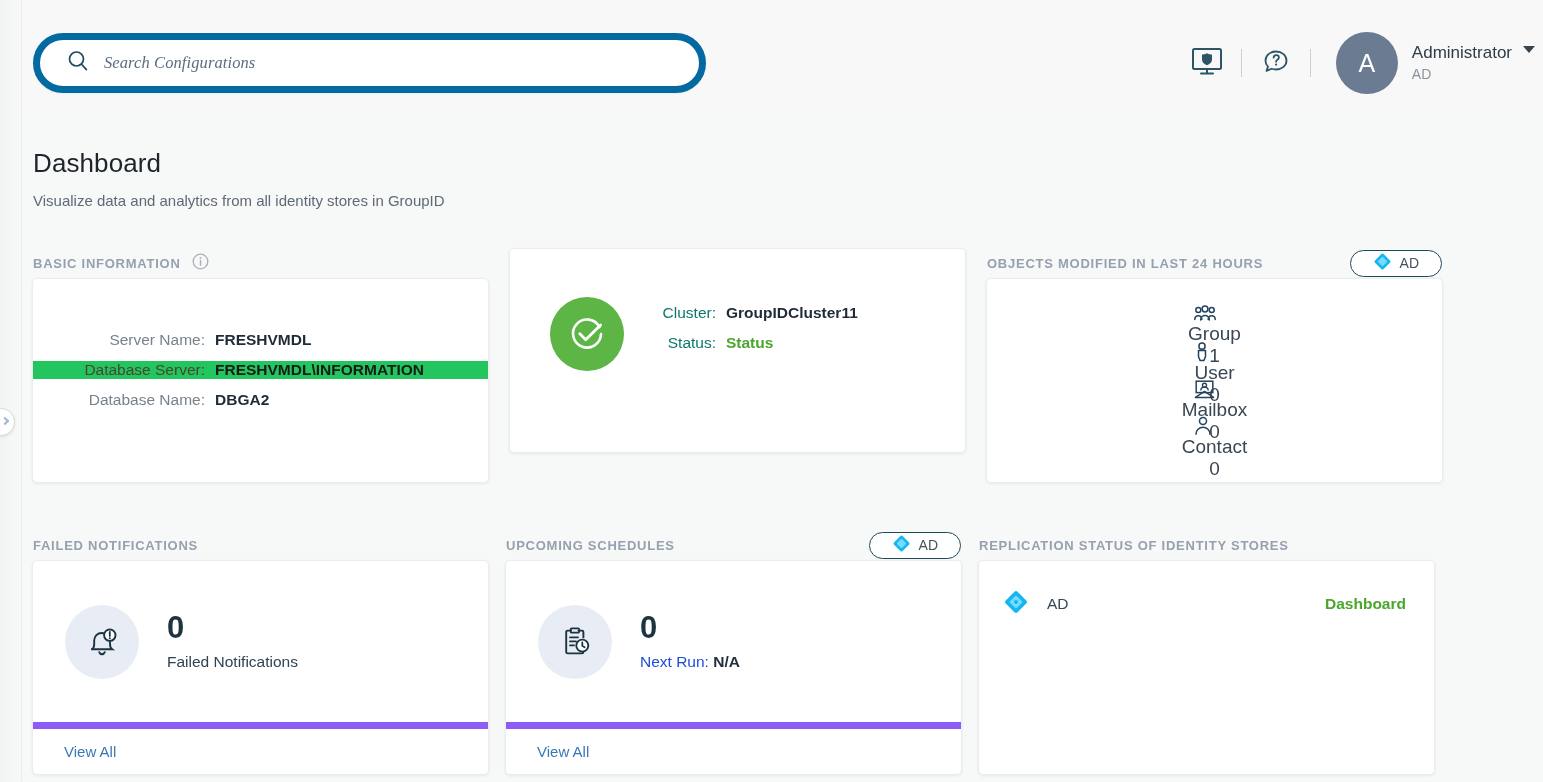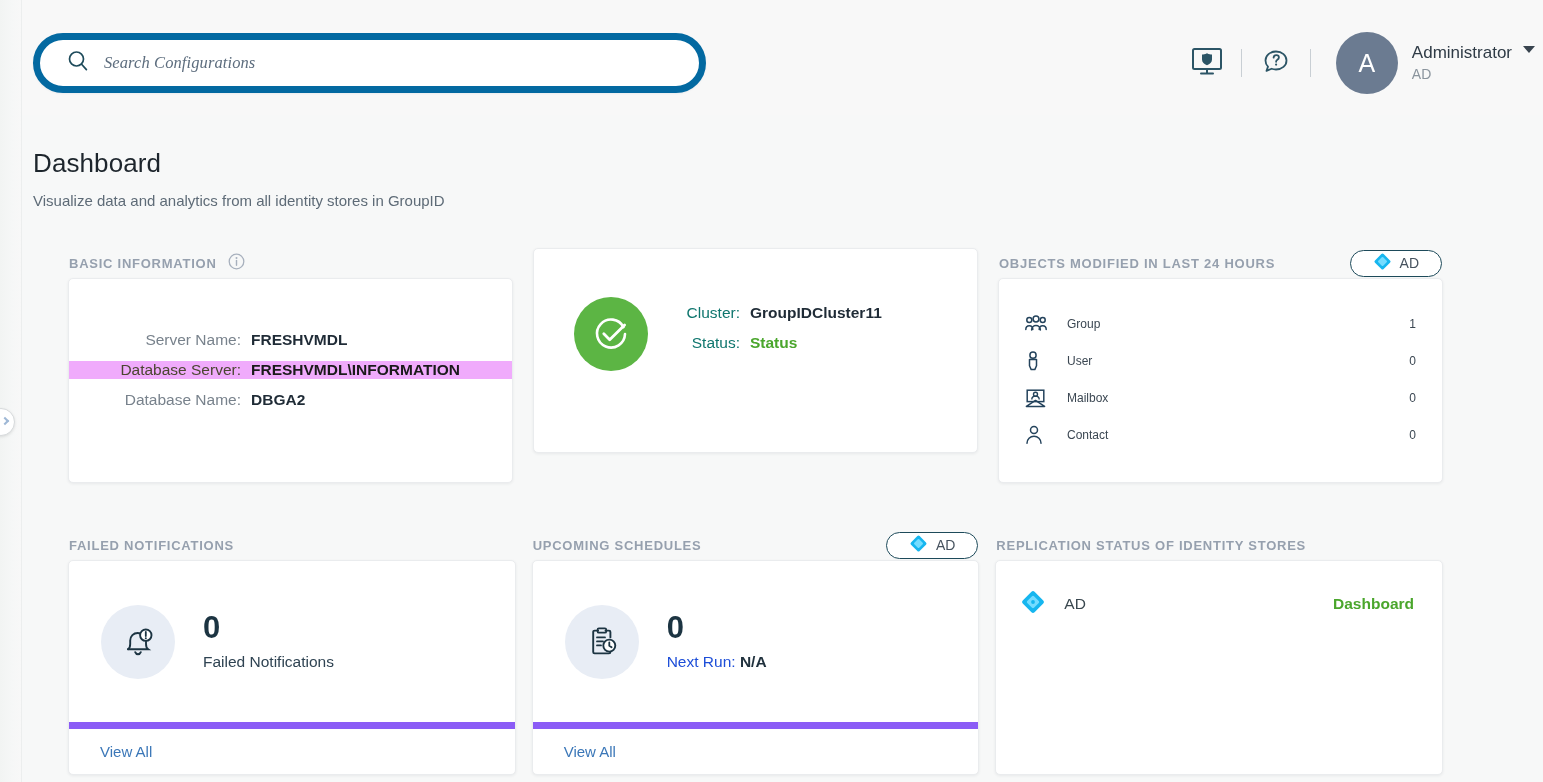--- a/index.html
+++ b/index.html
@@ -129,7 +129,7 @@
     left: 32px; top: 248px;
     width: 1411px;
   }
-  .row { display: flex; gap: 20px; margin-left: 36px; }
+  .row { display: flex; gap: 20px; }
   .row.row2 { margin-top: 47px; gap: 16px; }
   .col { width: 457px; }
   .col.wide { width: 457px; }

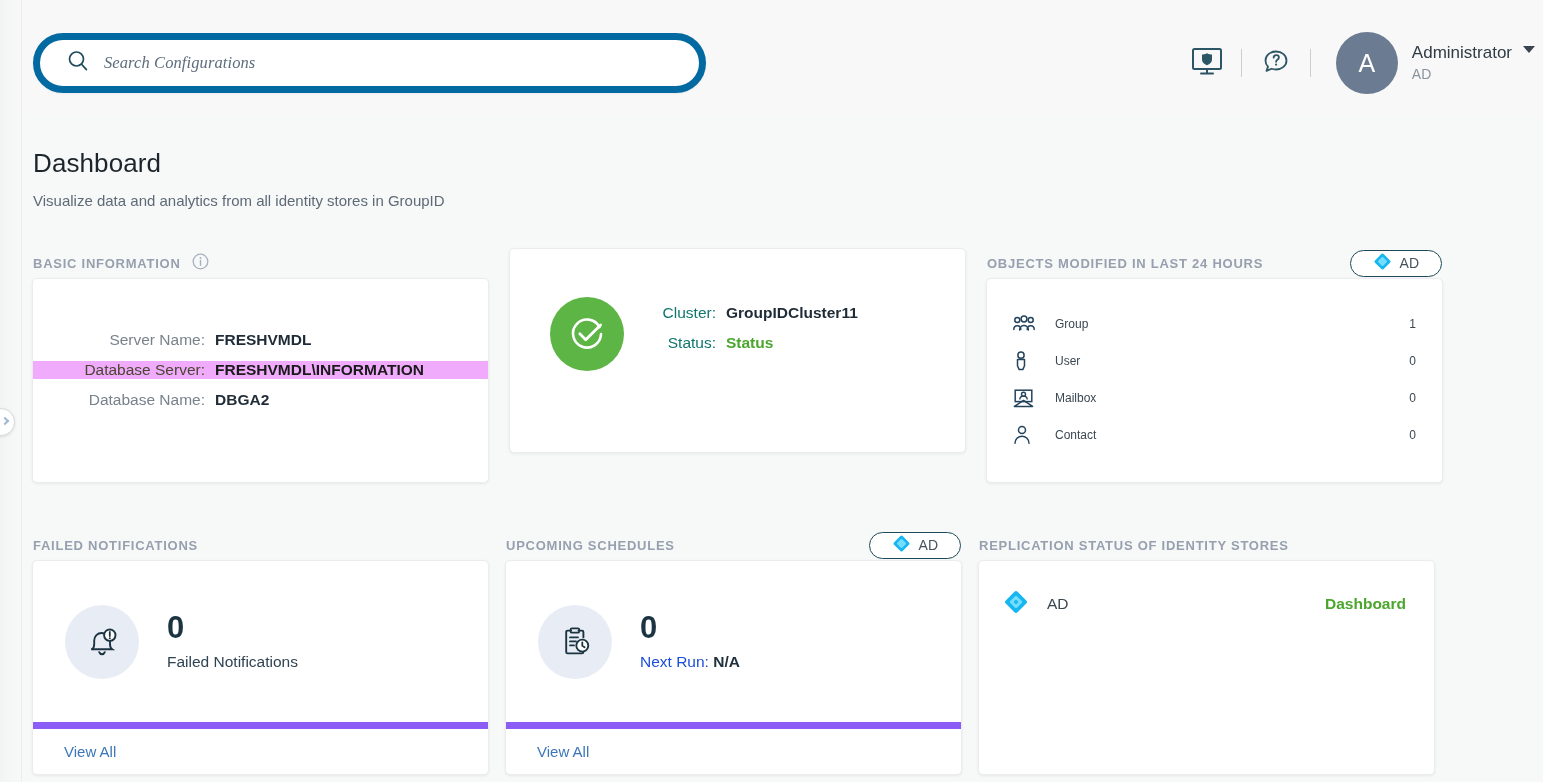--- a/index.html
+++ b/index.html
@@ -217,8 +217,9 @@
     display: flex;
     align-items: center;
     height: 37px;
-    font-size: 12px;
+    font-size: 19px;
     color: #3b4752;
+    flex-direction: column;
   }
   .obj-ico { width: 42px; flex: 0 0 auto; display: flex; align-items: center; }
   .obj-label { flex: 1 1 auto; }

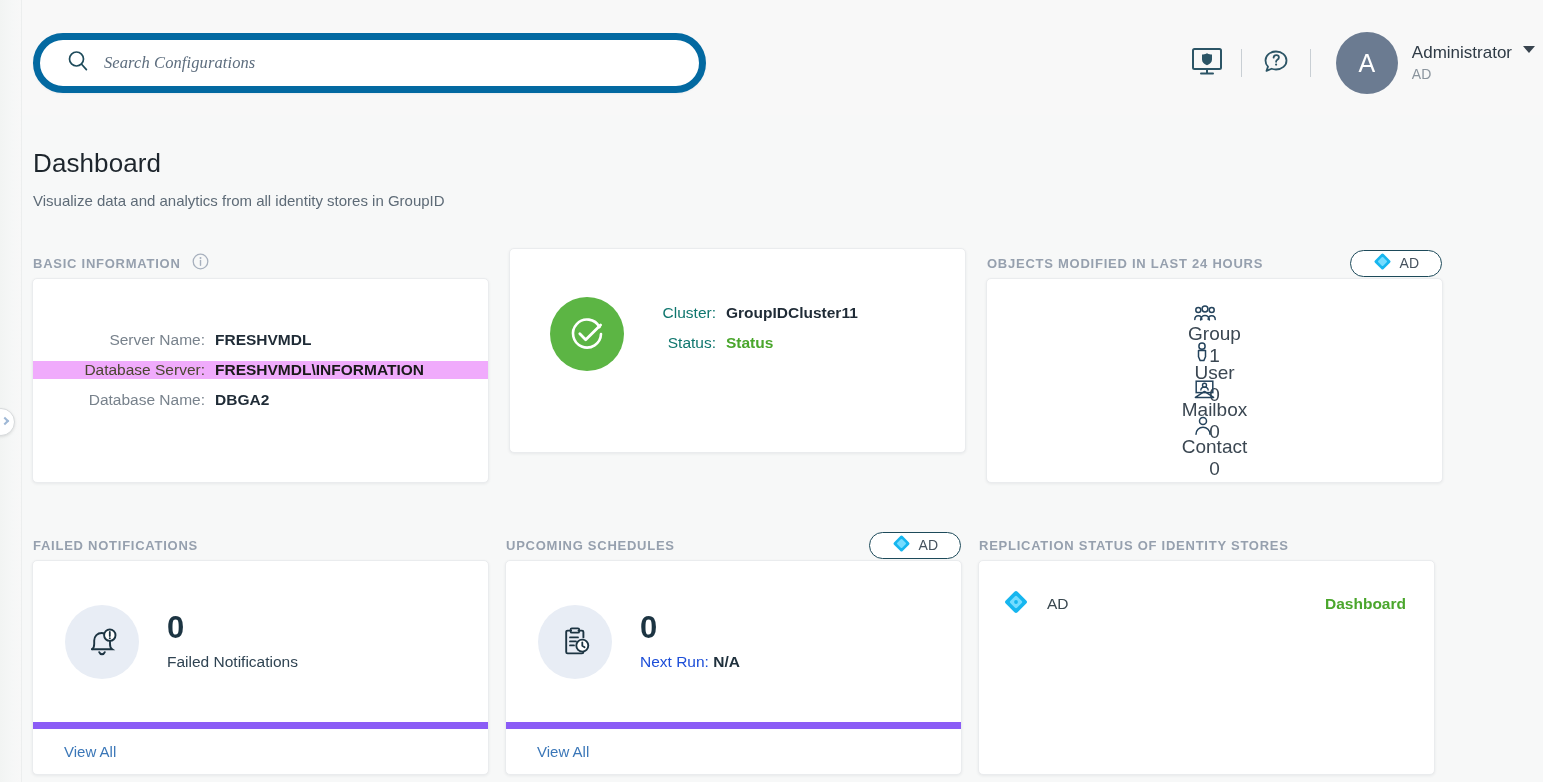--- a/index.html
+++ b/index.html
@@ -192,7 +192,7 @@
     flex: 0 0 auto;
   }
   .kv-val { color: #1f2b36; font-weight: bold; }
-  .hl { background: #f0abfc; }
+  .hl { background: #22c55e; }
   .hl .kv-key { color: #4a4630; }
   .hl .kv-val { color: #1a1a1a; }
 

